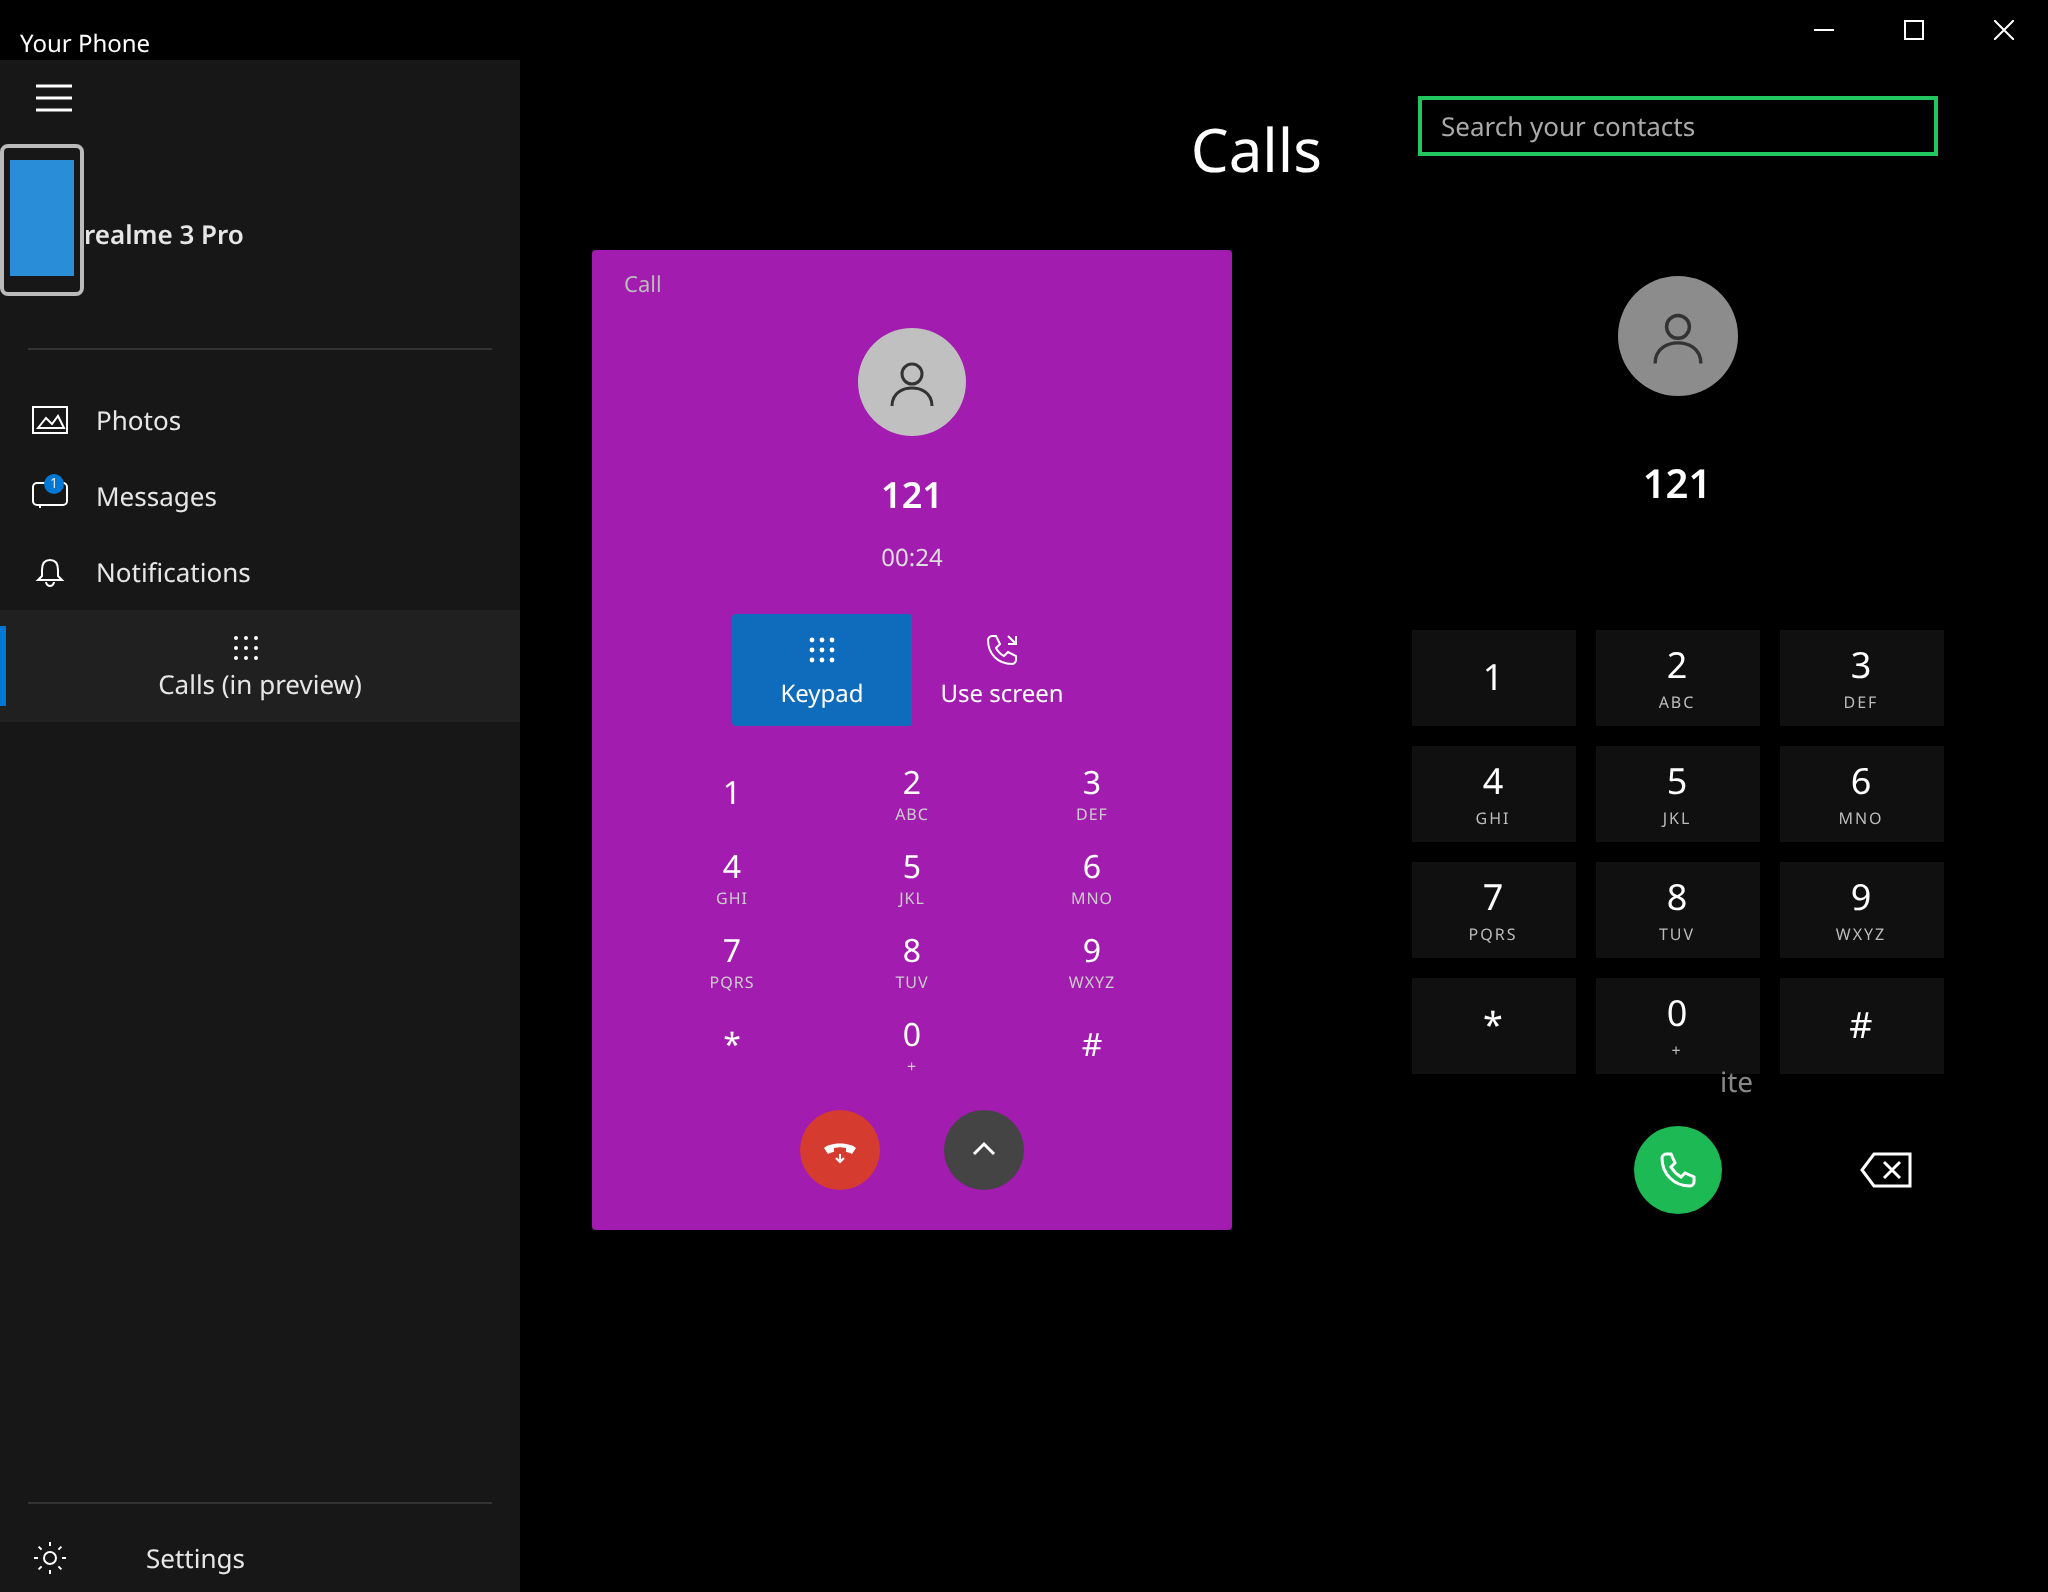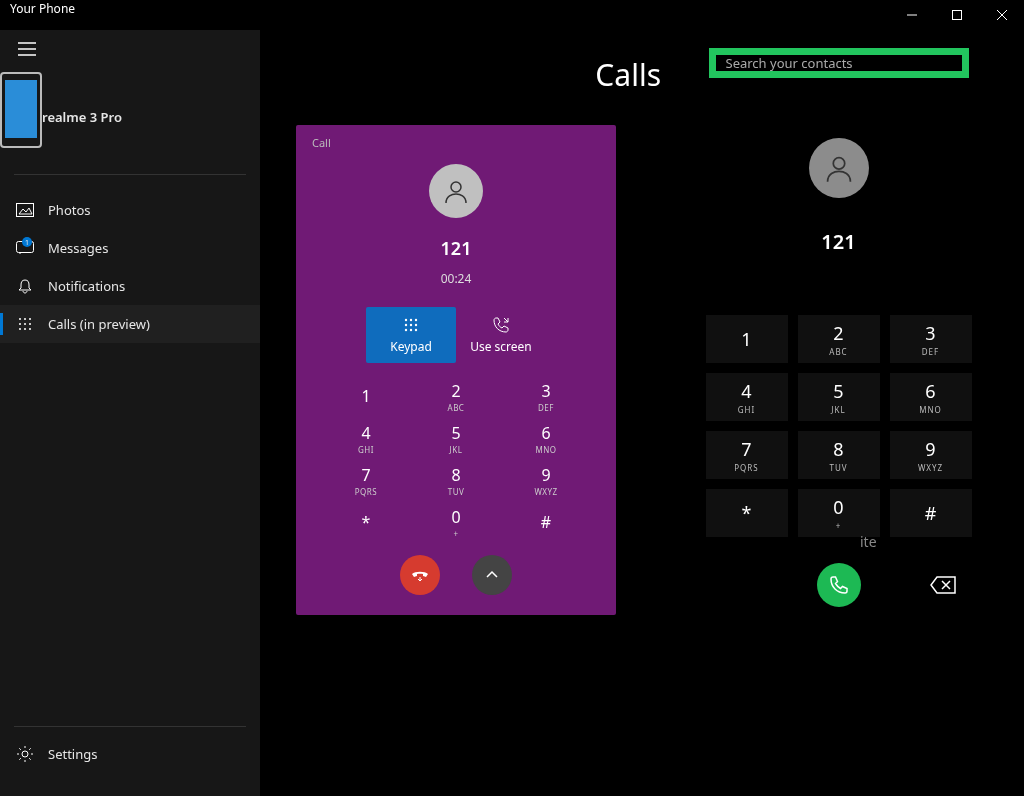--- a/index.html
+++ b/index.html
@@ -4,7 +4,7 @@
 <style>
   * { box-sizing: border-box; margin: 0; padding: 0; font-family: "Segoe UI", system-ui, sans-serif; }
   html, body { width: 1024px; height: 796px; background: #000; color: #fff; overflow: hidden; }
-  .titlebar { height: 30px; display: flex; align-items: flex-start; padding-left: 10px; font-size: 12px; }
+  .titlebar { height: 30px; display: flex; align-items: flex-end; padding-left: 10px; font-size: 12px; }
   .titlebar .sp { flex: 1; }
   .win-btn { width: 45px; height: 30px; display: flex; align-items: center; justify-content: center; font-size: 12px; color: #fff; cursor: pointer; }
   .app { display: flex; height: 766px; }

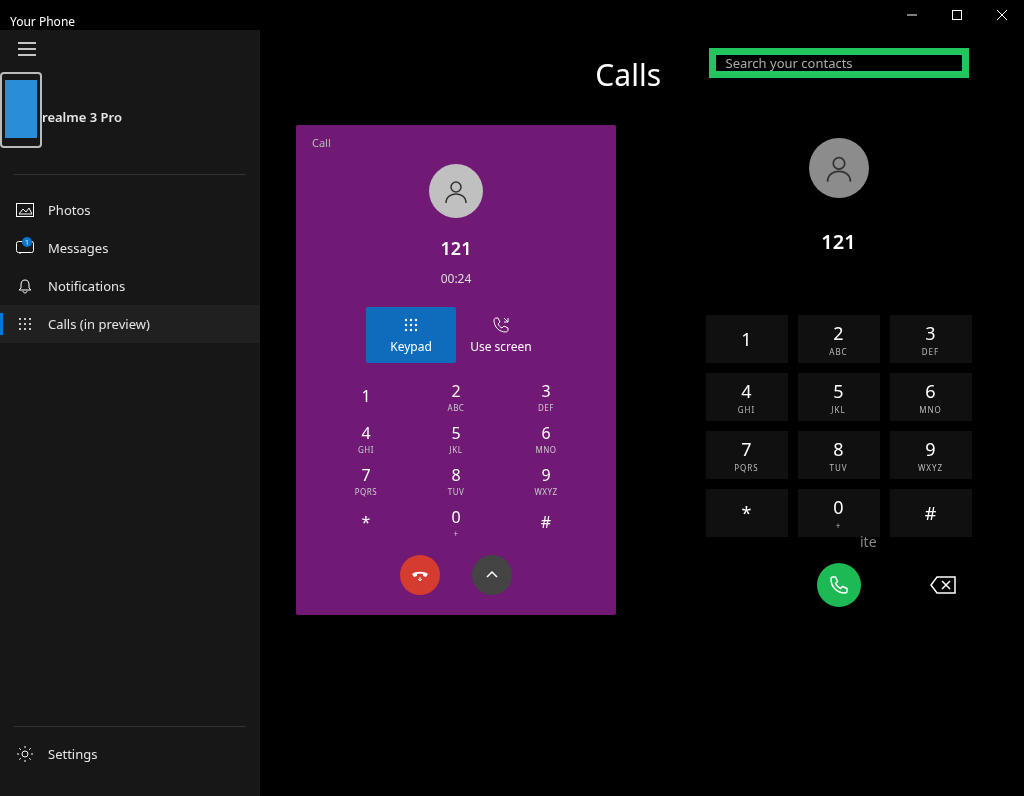--- a/index.html
+++ b/index.html
@@ -53,7 +53,7 @@
   .hint-bg { position: absolute; left: 600px; top: 502px; font-size: 14px; color: #888; }
 
   .dialer-area { width: 355px; padding: 18px 34px 0 18px; display: flex; flex-direction: column; align-items: center; }
-  .search-box { width: 260px; height: 30px; border: 7px solid #22c55e; background: transparent; color: #fff; padding: 0 10px; font-size: 13px; outline: none; margin-bottom: 60px; }
+  .search-box { width: 260px; height: 30px; border: 2px solid #22c55e; background: transparent; color: #fff; padding: 0 10px; font-size: 13px; outline: none; margin-bottom: 60px; }
   .search-box::placeholder { color: #aaa; }
   .avatar-lg2 { width: 60px; height: 60px; background: #8c8c8c; border-radius: 50%; margin-bottom: 30px; display: flex; align-items: center; justify-content: center; }
   .dial-num { font-size: 20px; font-weight: 600; margin-bottom: 60px; }

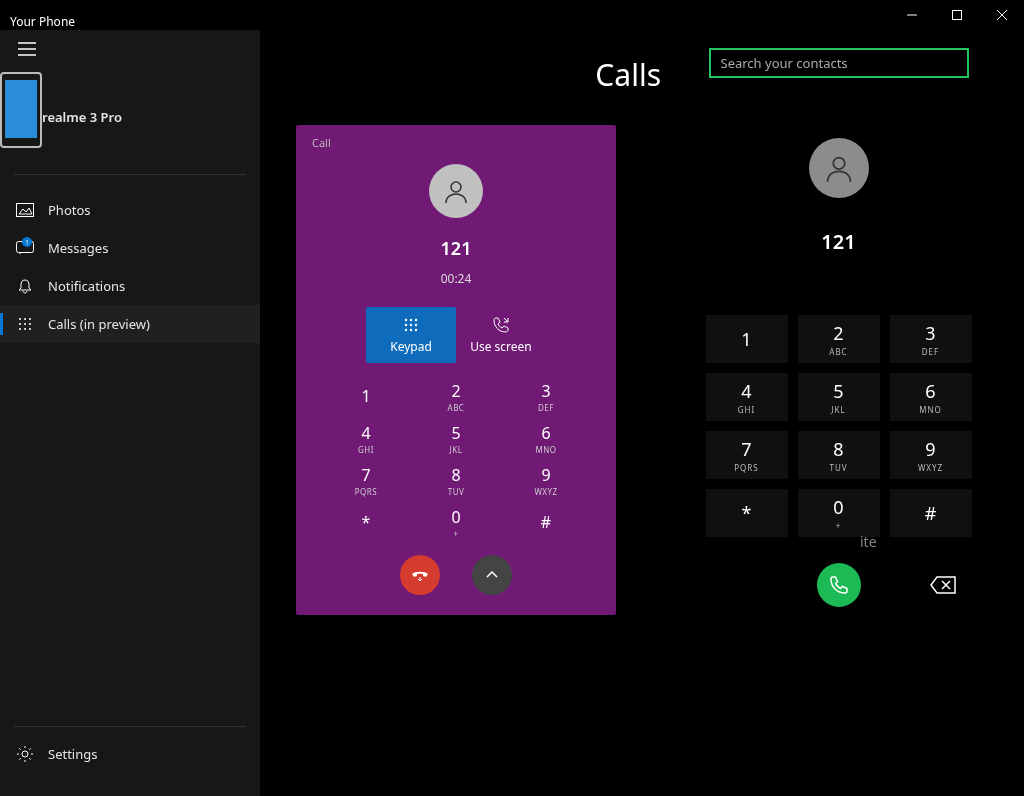--- a/index.html
+++ b/index.html
@@ -32,7 +32,7 @@
 
   .calls-area { flex: 1; position: relative; padding: 24px 8px 0 36px; }
   .page-title { font-size: 30px; font-weight: 400; margin-bottom: 30px; text-align: right; }
-  .call-card { width: 320px; background: #701a75; padding: 10px 16px 20px; border-radius: 2px; }
+  .call-card { width: 320px; background: #a21caf; padding: 10px 16px 20px; border-radius: 2px; }
   .call-card .hdr { font-size: 11px; color: #bbb; margin-bottom: 14px; }
   .avatar-lg { width: 54px; height: 54px; background: #c0c0c0; border-radius: 50%; margin: 0 auto 18px; display: flex; align-items: center; justify-content: center; }
   .call-num { font-size: 18px; font-weight: 600; text-align: center; margin-bottom: 10px; }

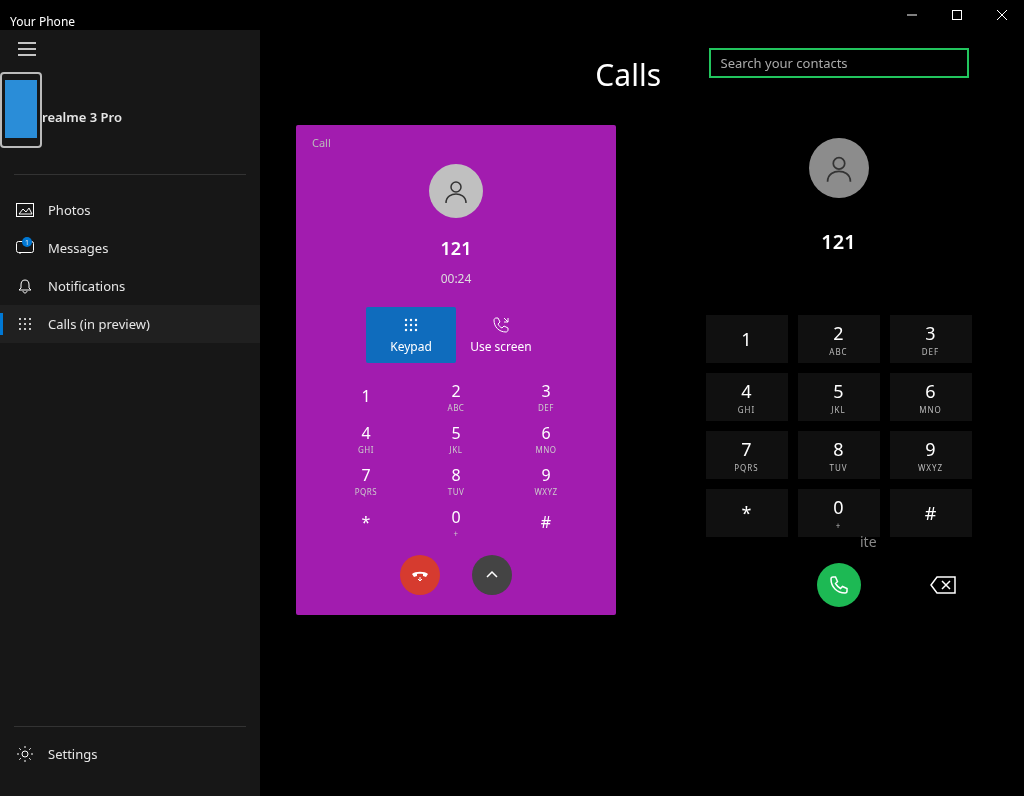--- a/index.html
+++ b/index.html
@@ -20,7 +20,7 @@
   .nav { list-style: none; }
   .nav li { display: flex; align-items: center; padding: 10px 16px; font-size: 13px; cursor: pointer; position: relative; }
   .nav li .ic { width: 18px; height: 18px; margin-right: 14px; display: flex; align-items: center; justify-content: center; }
-  .nav li.active { background: #202020; }
+  .nav li.active { background: #202020; flex-direction: column; }
   .nav li.active::before { content: ""; position: absolute; left: 0; top: 8px; bottom: 8px; width: 3px; background: #0078d4; }
   .badge-1 { font-size: 7px; position: absolute; top: 8px; left: 22px; background: #0078d4; border-radius: 50%; width: 10px; height: 10px; display: flex; align-items: center; justify-content: center; }
   .sidebar-bottom { margin-top: auto; }

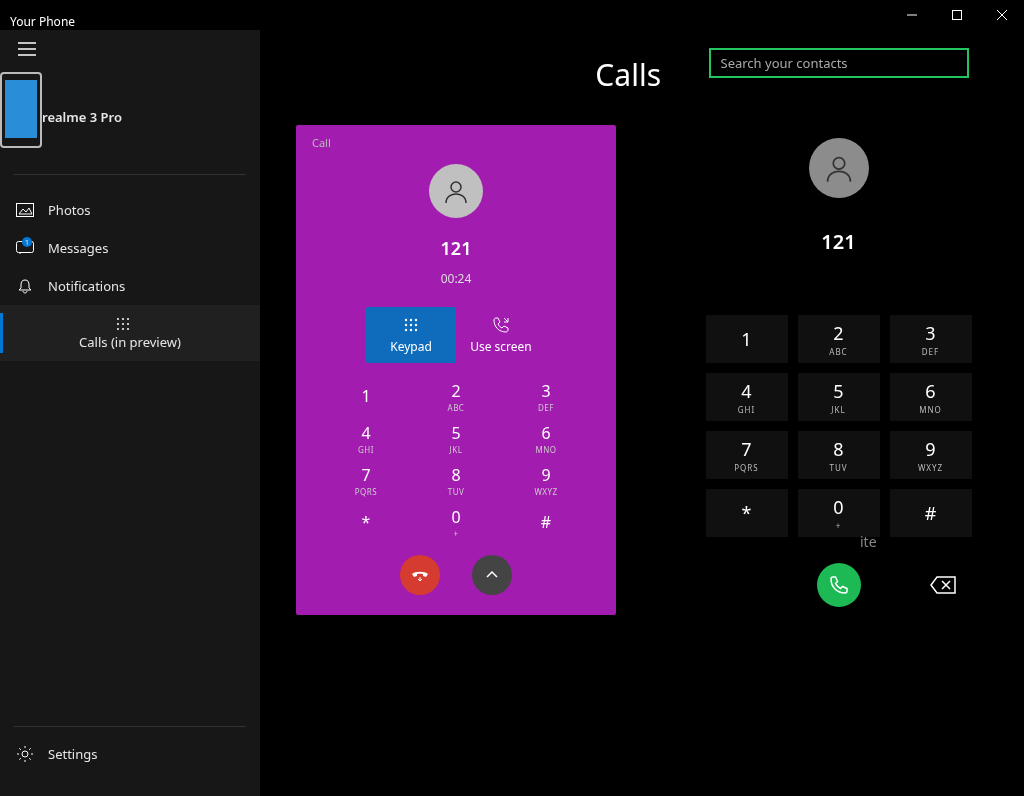--- a/index.html
+++ b/index.html
@@ -25,7 +25,7 @@
   .badge-1 { font-size: 7px; position: absolute; top: 8px; left: 22px; background: #0078d4; border-radius: 50%; width: 10px; height: 10px; display: flex; align-items: center; justify-content: center; }
   .sidebar-bottom { margin-top: auto; }
   .sidebar-bottom .sep-top { height: 1px; background: #333; margin: 0 14px 6px; }
-  .settings-row { display: flex; align-items: center; padding: 12px 16px 33px; font-size: 13px; cursor: pointer; }
+  .settings-row { display: flex; align-items: center; padding: 12px 16px 8px; font-size: 13px; cursor: pointer; gap: 25px; }
   .settings-row .ic { width: 18px; height: 18px; margin-right: 14px; display: flex; align-items: center; justify-content: center; }
 
   .content { flex: 1; background: #000; position: relative; display: flex; }

